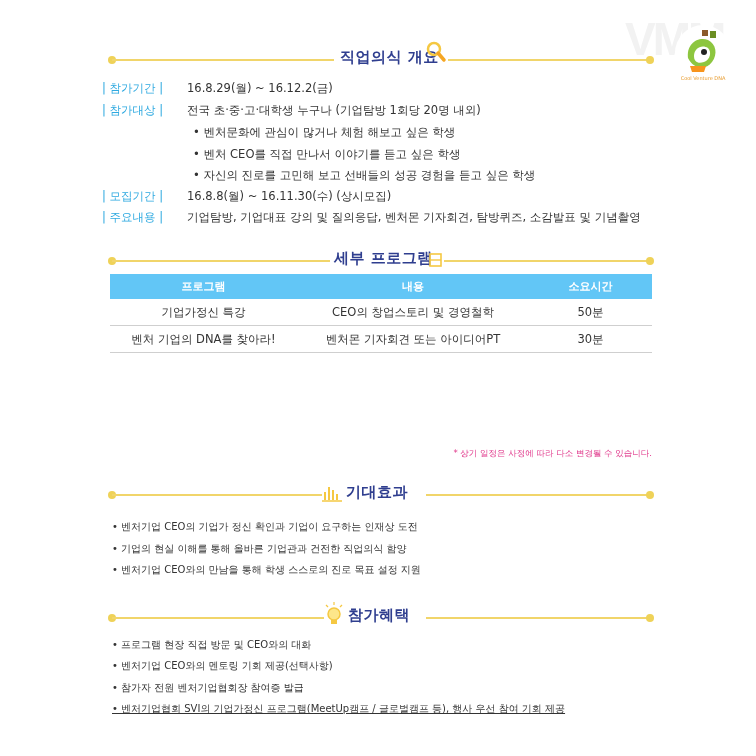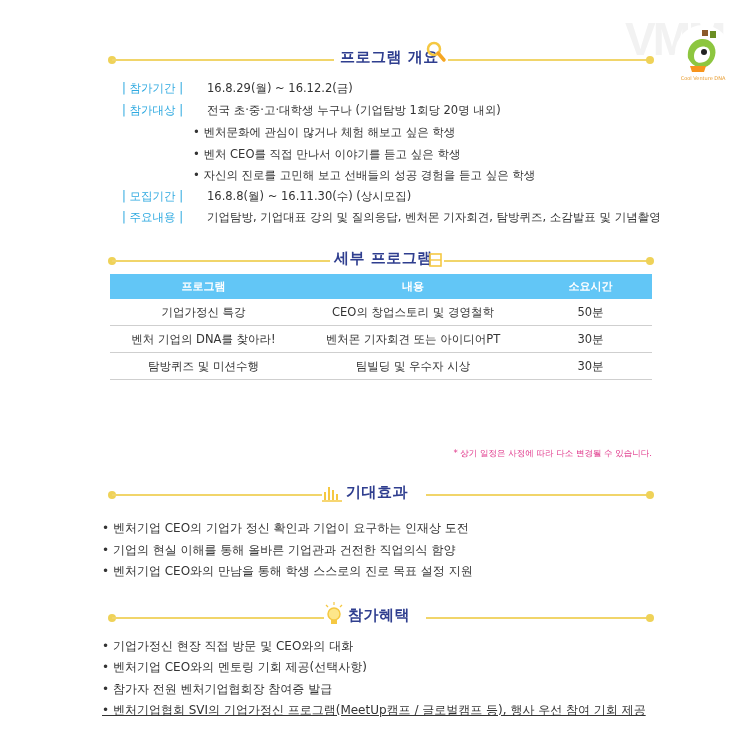--- a/index.html
+++ b/index.html
@@ -42,7 +42,7 @@
 <div class="sec-head" style="top:48px;">
   <div class="dot" style="left:0;"></div>
   <div class="line" style="left:4px; width:222px;"></div>
-  <div class="title" style="left:232px;">프로그램 개요</div>
+  <div class="title" style="left:232px;">직업의식 개요</div>
   <svg class="icon" style="left:316px; top:-8px;" width="24" height="24" viewBox="0 0 24 24">
     <circle cx="10" cy="9" r="6" fill="none" stroke="#f5c842" stroke-width="2.5"></circle>
     <line x1="14" y1="13" x2="20" y2="20" stroke="#f5a623" stroke-width="3.5" stroke-linecap="round"></line>

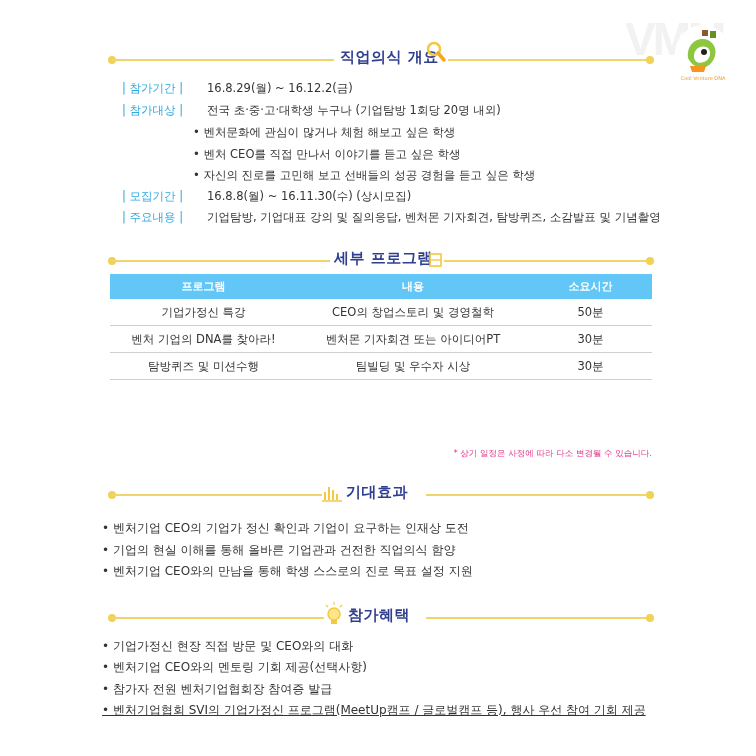--- a/index.html
+++ b/index.html
@@ -13,7 +13,7 @@
     .sec-head .dot { position:absolute; top:8px; width:8px; height:8px; border-radius:50%; background:#efd258; }
     .sec-head .title { position:absolute; top:0; font-size:15px; color:#2f3e8f; font-weight:bold; white-space:nowrap; letter-spacing:0.5px; }
     .sec-head .icon { position:absolute; top:2px; }
-    .row { position:absolute; left:122px; font-size:11.5px; white-space:nowrap; color:#333; }
+    .row { position:absolute; left:102px; font-size:11.5px; white-space:nowrap; color:#333; }
     .lbl { color:#2ea9e0; display:inline-block; width:85px; }
     .val { display:inline-block; }
     .bullet-row { position:absolute; left:193px; font-size:11.5px; white-space:nowrap; color:#333; }

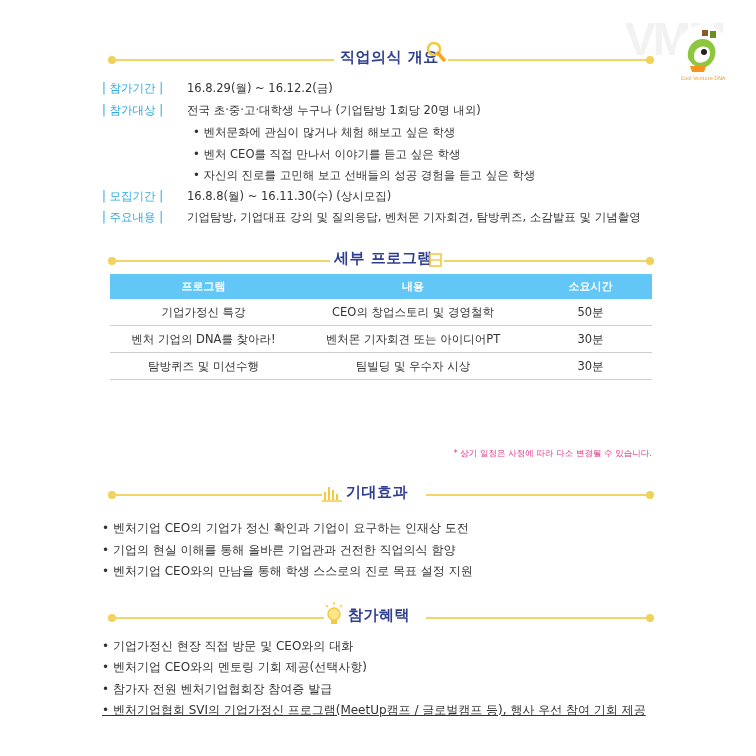--- a/index.html
+++ b/index.html
@@ -98,11 +98,6 @@
       <td>벤처몬 기자회견 또는 아이디어PT</td>
       <td>30분</td>
     </tr>
-    <tr>
-      <td>탐방퀴즈 및 미션수행</td>
-      <td>팀빌딩 및 우수자 시상</td>
-      <td>30분</td>
-    </tr>
   </tbody>
 </table>
 

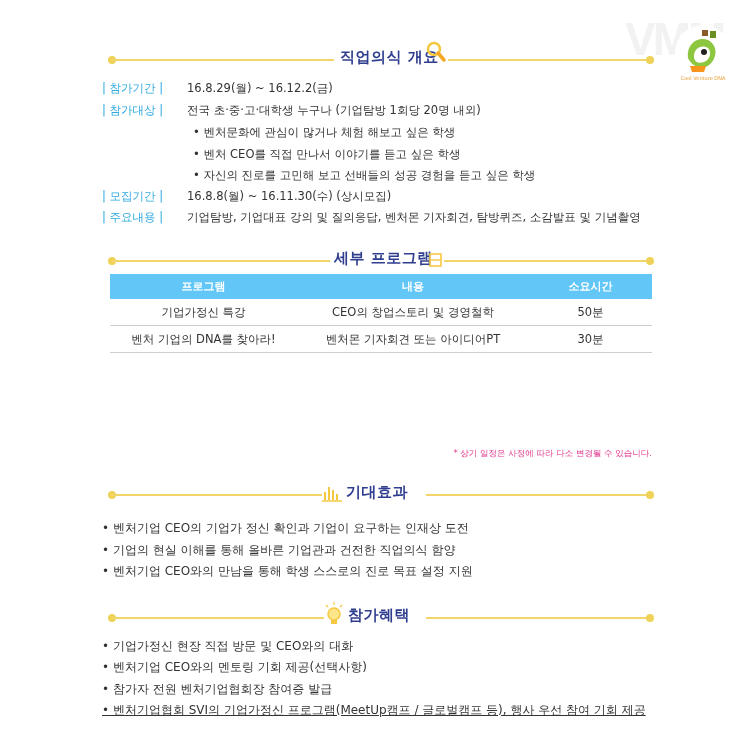--- a/index.html
+++ b/index.html
@@ -17,7 +17,7 @@
     .lbl { color:#2ea9e0; display:inline-block; width:85px; }
     .val { display:inline-block; }
     .bullet-row { position:absolute; left:193px; font-size:11.5px; white-space:nowrap; color:#333; }
-    .bl { position:absolute; left:102px; font-size:12px; white-space:nowrap; color:#333; }
+    .bl { position:absolute; left:112px; font-size:10px; white-space:nowrap; color:#333; }
     table.sched { position:absolute; left:110px; top:274px; width:542px; border-collapse:collapse; font-size:11.5px; }
     table.sched th { background:#62c6f6; color:#fff; height:23px; font-weight:bold; font-size:11px; }
     table.sched td { height:24px; text-align:center; border-bottom:1px solid #cfcfcf; color:#333; }

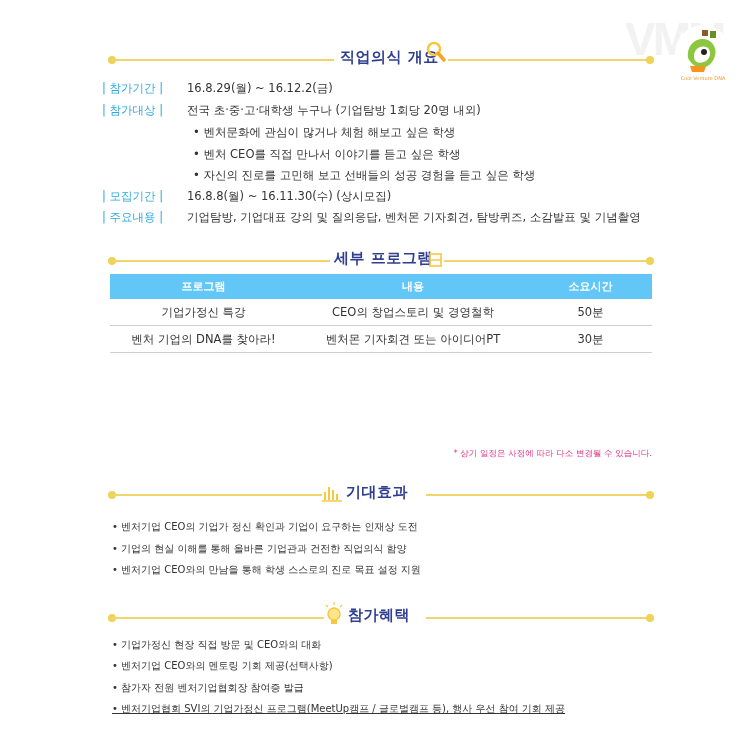--- a/index.html
+++ b/index.html
@@ -137,7 +137,7 @@
   <div class="dot" style="left:538px;"></div>
 </div>
 
-<div class="bl" style="top:638px;">• 기업가정신 현장 직접 방문 및 CEO와의 대화</div>
+<div class="bl" style="top:638px;">• 프로그램 현장 직접 방문 및 CEO와의 대화</div>
 <div class="bl" style="top:659px;">• 벤처기업 CEO와의 멘토링 기회 제공(선택사항)</div>
 <div class="bl" style="top:681px;">• 참가자 전원 벤처기업협회장 참여증 발급</div>
 <div class="bl" style="top:702px;text-decoration:underline;">• 벤처기업협회 SVI의 기업가정신 프로그램(MeetUp캠프 / 글로벌캠프 등), 행사 우선 참여 기회 제공</div>

